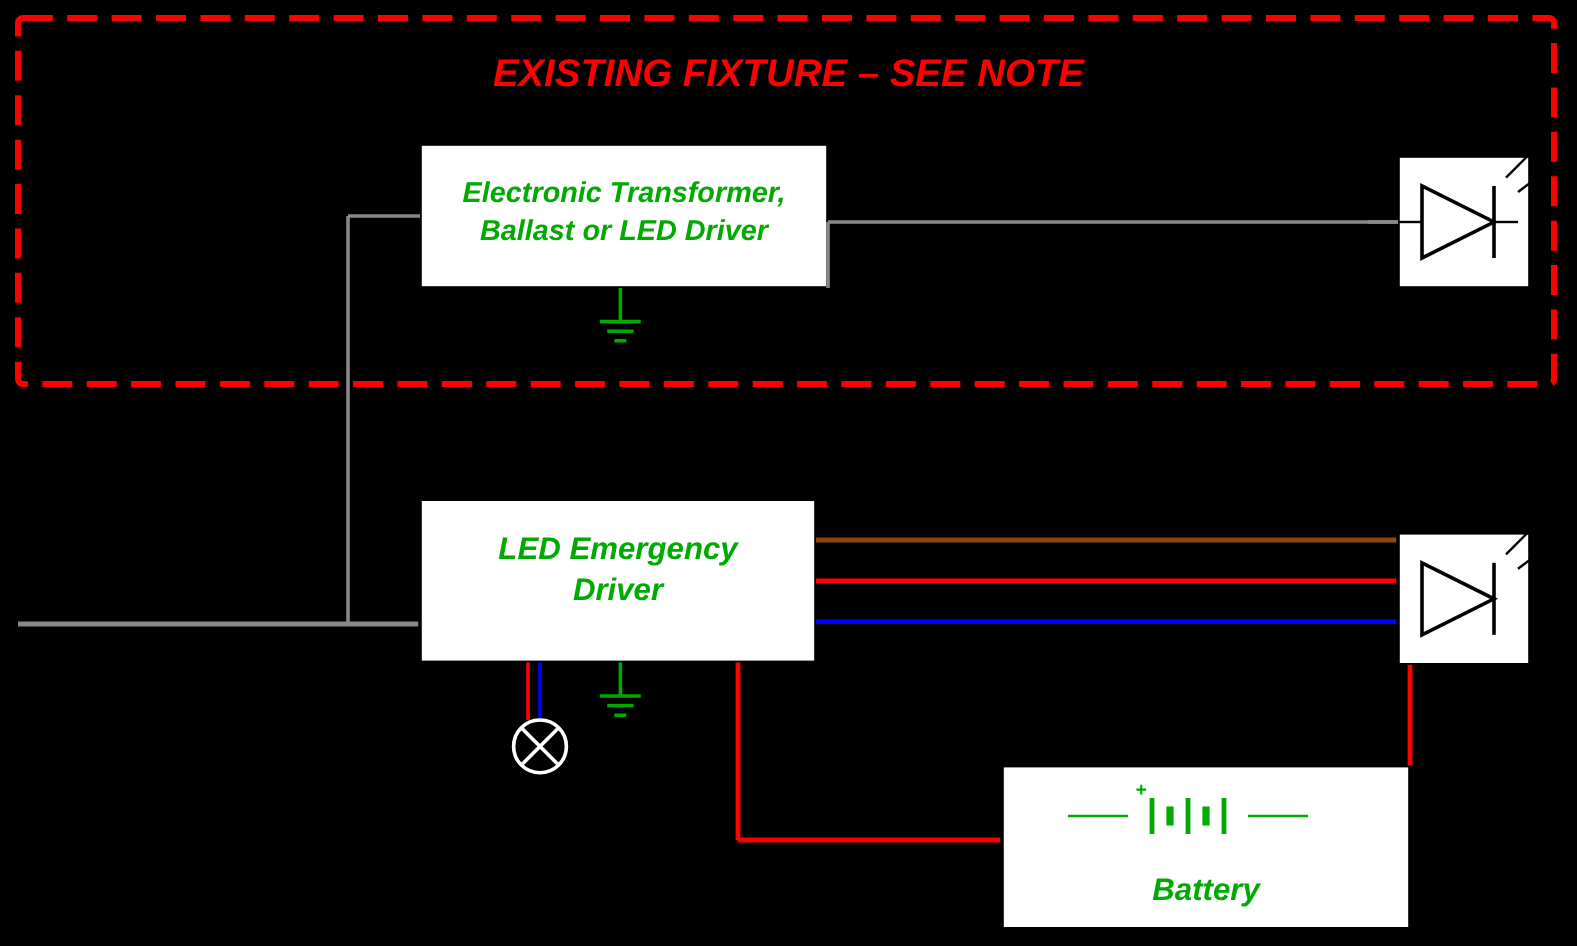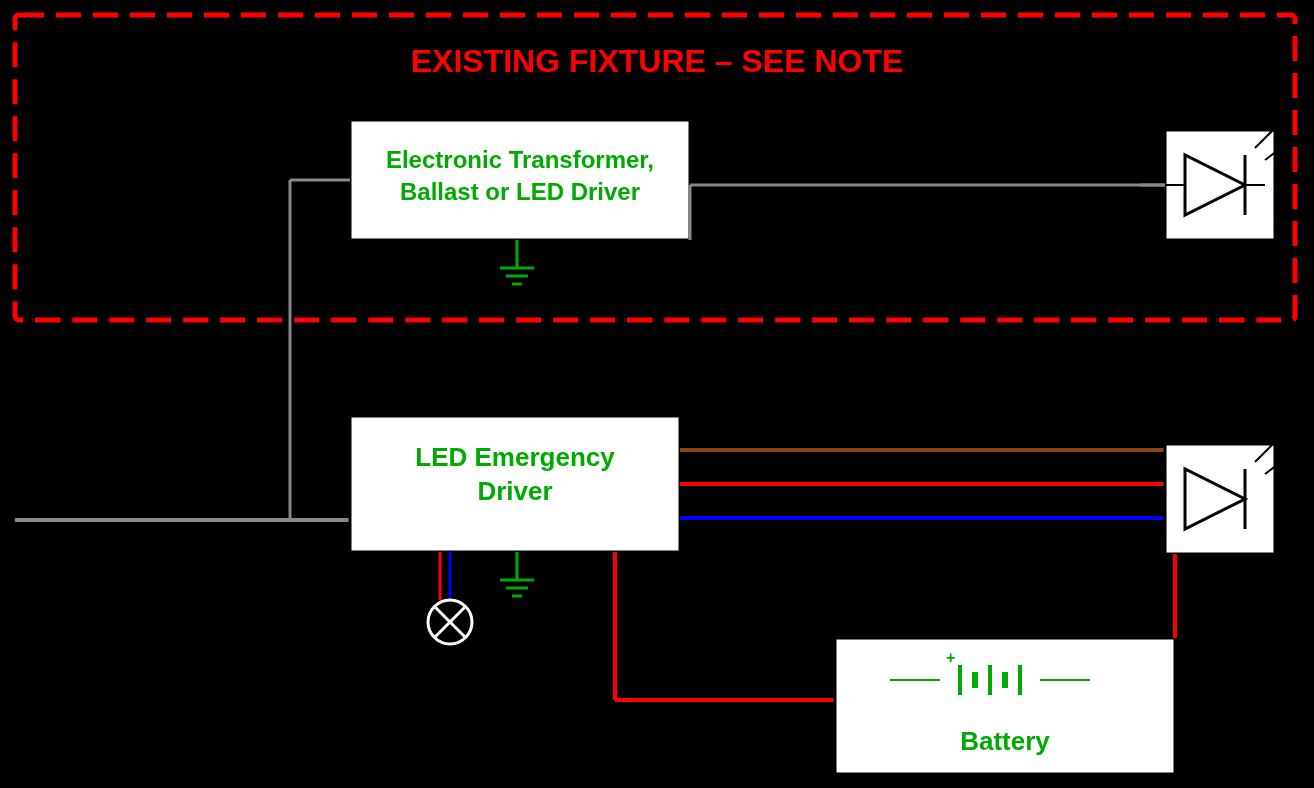--- a/index.html
+++ b/index.html
@@ -16,6 +16,7 @@
       top: 0; left: 0;
       width: 1314px;
       height: 788px;
+      font-style: italic;
     }
     svg {
       width: 100%;

